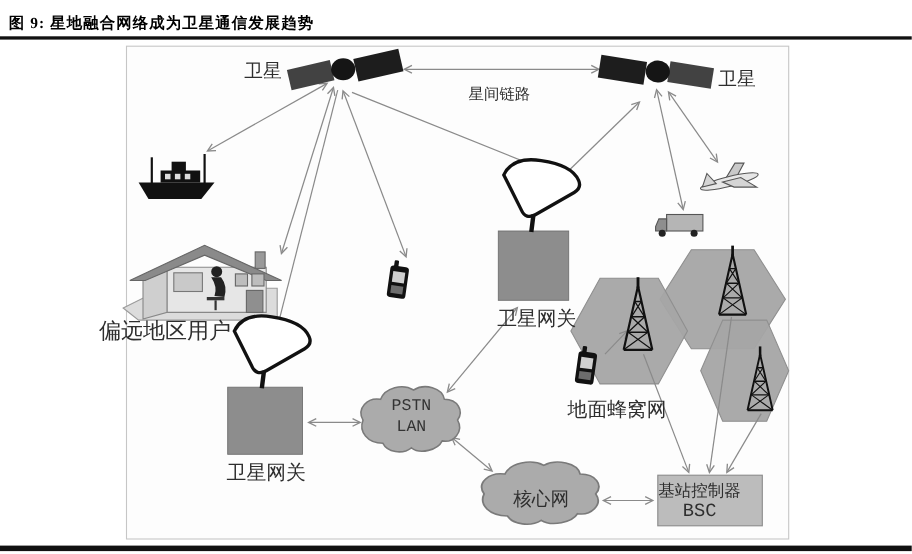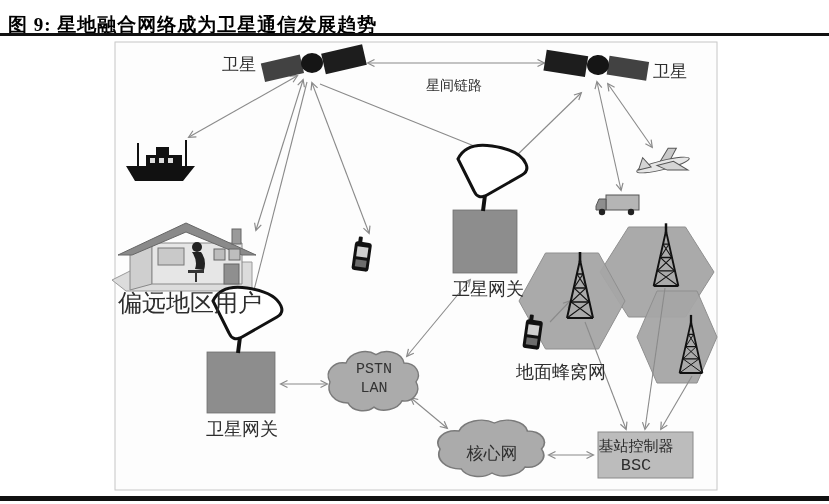--- a/index.html
+++ b/index.html
@@ -11,7 +11,7 @@
           font-family:"Liberation Sans",sans-serif;}
   .rule{position:absolute;left:0;width:829px;background:var(--rule);}
   #title{position:absolute;left:8px;top:12px;font-family:"Liberation Serif",serif;
-         font-weight:700;font-size:19px;color:#000;letter-spacing:1px;white-space:nowrap;}
+         font-weight:700;font-size:14px;color:#000;letter-spacing:1px;white-space:nowrap;}
   svg{position:absolute;left:0;top:0;z-index:1;}
   .lbl{position:absolute;z-index:3;color:var(--ink);white-space:nowrap;
        font-family:"Liberation Sans",sans-serif;text-align:center;}

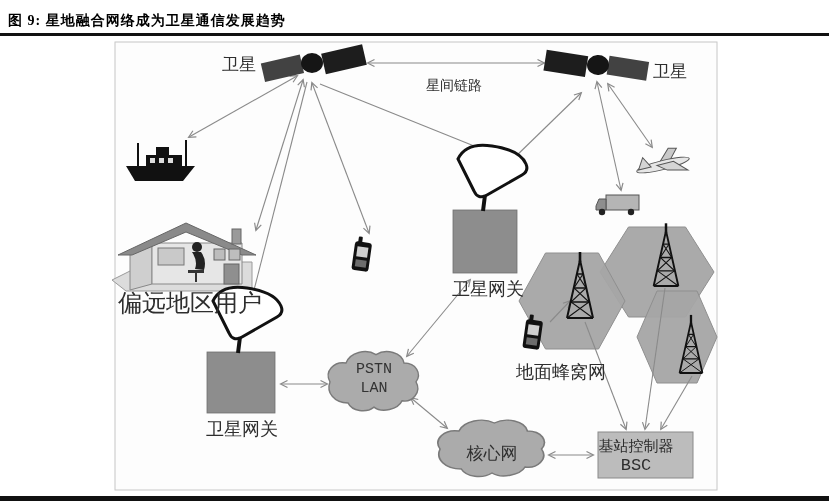--- a/index.html
+++ b/index.html
@@ -157,7 +157,7 @@
   <div class="lbl" style="left:222px;top:53px;font-size:17px;">卫星</div>
   <div class="lbl" style="left:653px;top:60px;font-size:17px;">卫星</div>
   <div class="lbl" style="left:426px;top:77px;font-size:14px;">星间链路</div>
-  <div class="lbl" style="left:118px;top:287px;font-size:24px;">偏远地区用户</div>
+  <div class="lbl" style="left:90px;top:287px;font-size:20px;">偏远地区用户</div>
   <div class="lbl" style="left:452px;top:277px;font-size:18px;">卫星网关</div>
   <div class="lbl" style="left:206px;top:417px;font-size:18px;">卫星网关</div>
 

